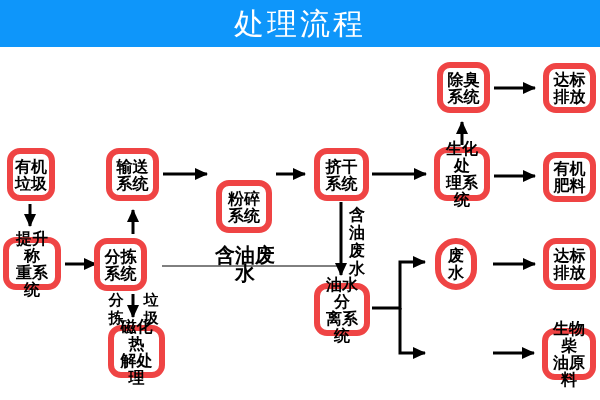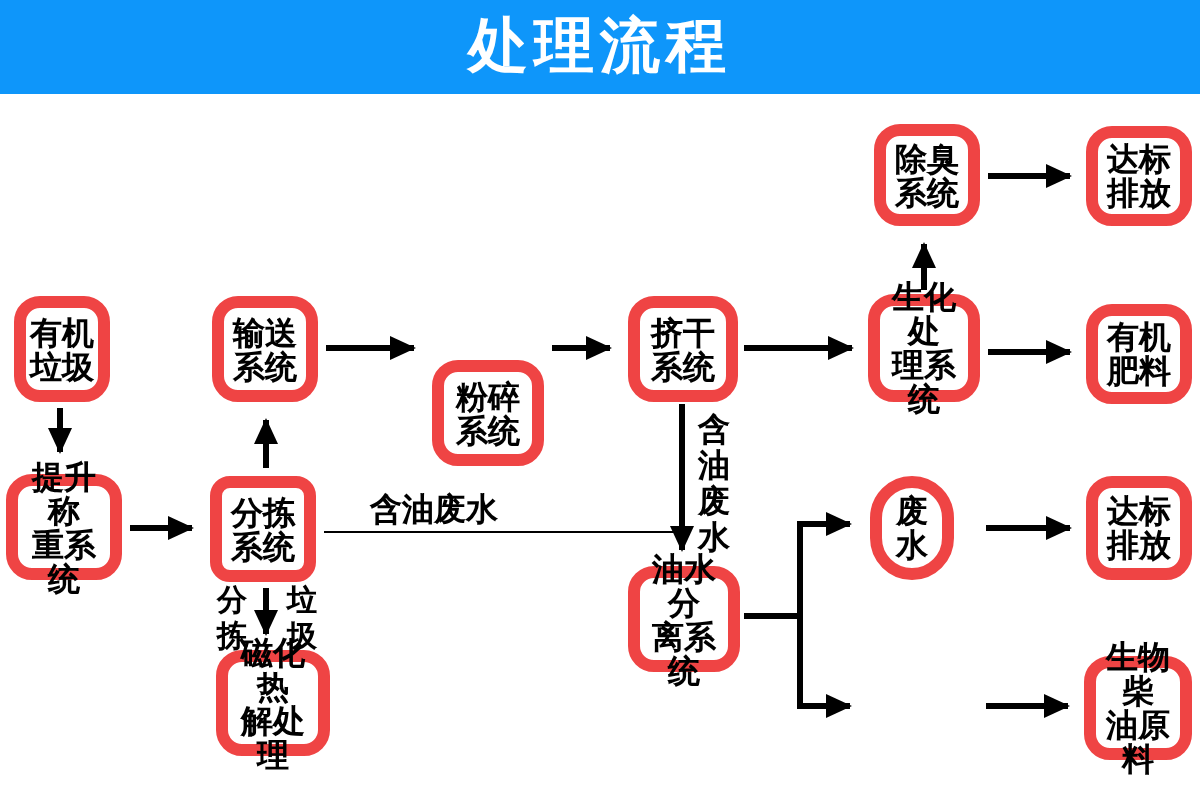--- a/index.html
+++ b/index.html
@@ -12,7 +12,7 @@
     display:flex;align-items:center;justify-content:center;
   }
   .header .title{
-    color:#ffffff;font-size:30px;font-weight:bold;letter-spacing:3px;line-height:1;
+    color:#ffffff;font-size:30px;font-weight:normal;letter-spacing:3px;line-height:1;
   }
   svg.wires{position:absolute;left:0;top:0;width:600px;height:400px;}
   .node{

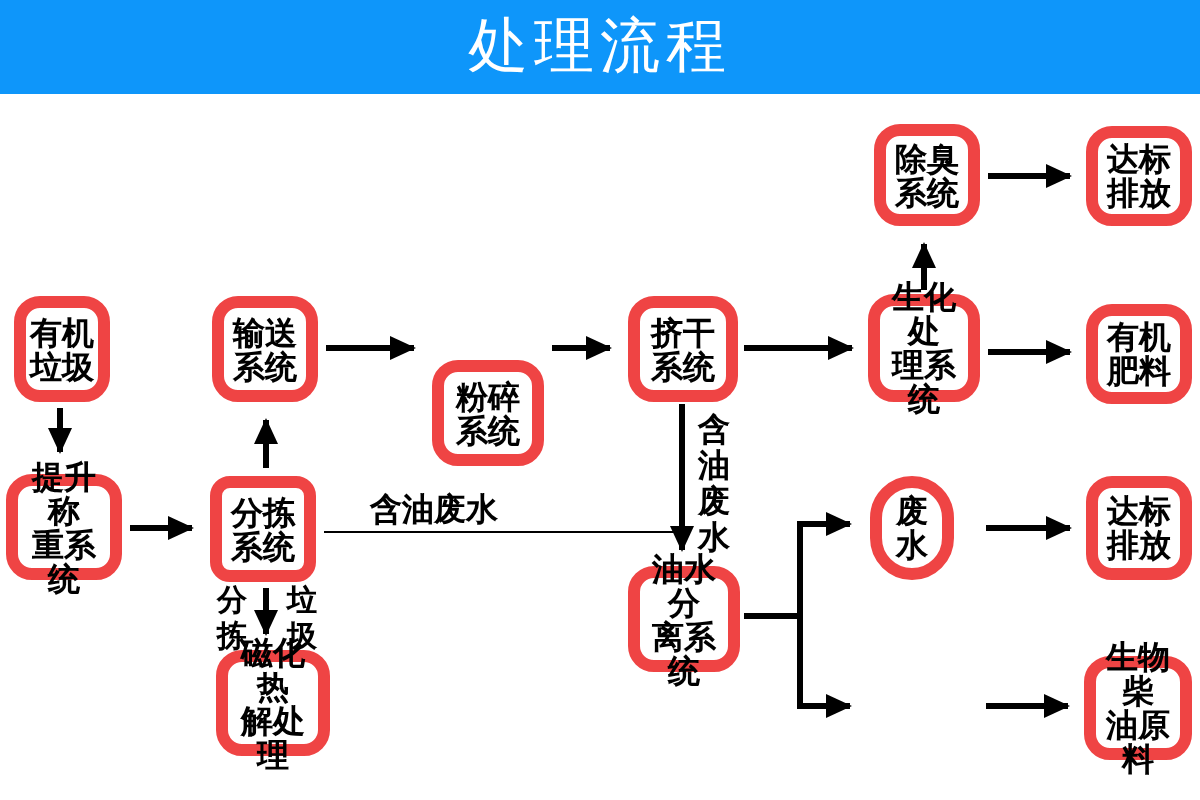--- a/index.html
+++ b/index.html
@@ -79,7 +79,7 @@
 肥料</div>
   <div class="node" style="left:3px;  top:237px;width:58px;height:53px;">提升称
 重系统</div>
-  <div class="node" style="left:105px;top:238px;width:53px;height:53px;border-radius:10px;">分拣
+  <div class="node" style="left:94px;top:238px;width:53px;height:53px;">分拣
 系统</div>
   <div class="node" style="left:108px;top:325px;width:57px;height:53px;">磁化热
 解处理</div>

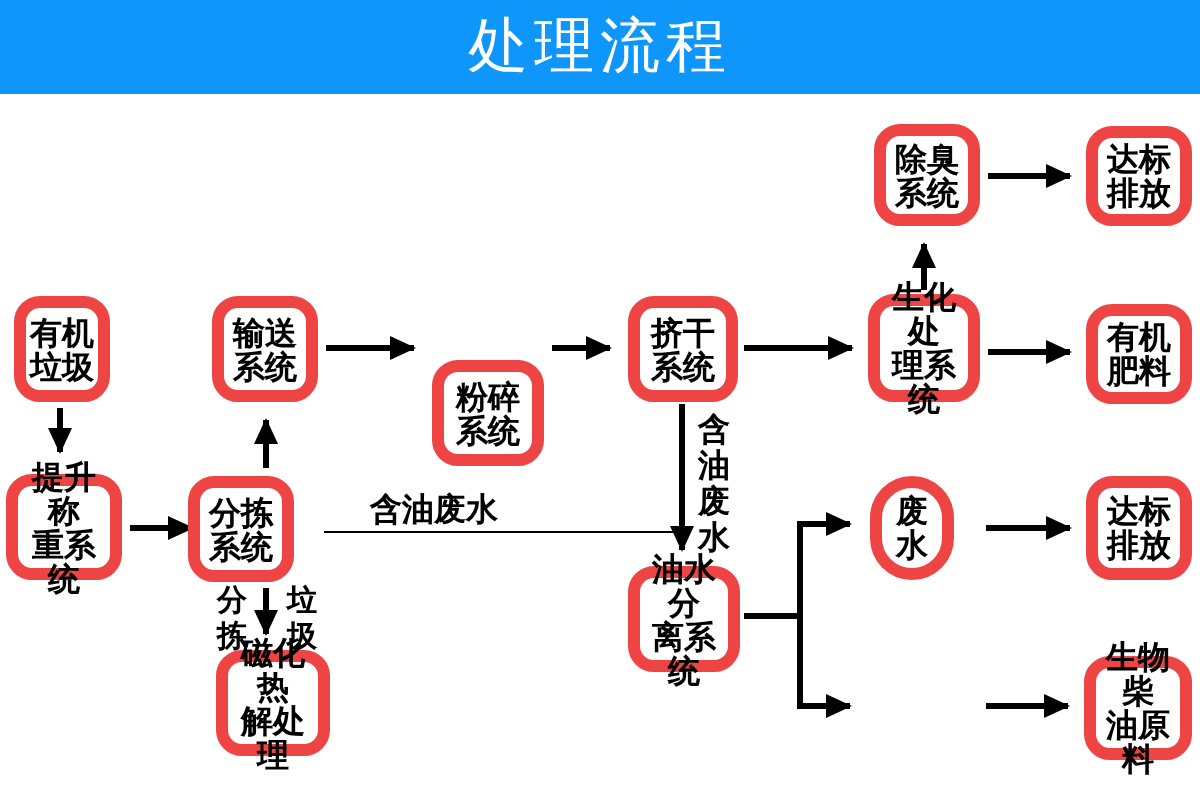--- a/index.html
+++ b/index.html
@@ -91,7 +91,7 @@
   <div class="node" style="left:542px;top:328px;width:54px;height:52px;">生物柴
 油原料</div>
 
-  <div class="elabel" style="left:178px;top:246px;width:78px;font-size:16px;">含油废水</div>
+  <div class="elabel" style="left:206px;top:246px;width:78px;font-size:20px;">含油废水</div>
   <div class="elabel" style="left:347px;top:206px;width:20px;font-size:16px;">含
 油
 废

